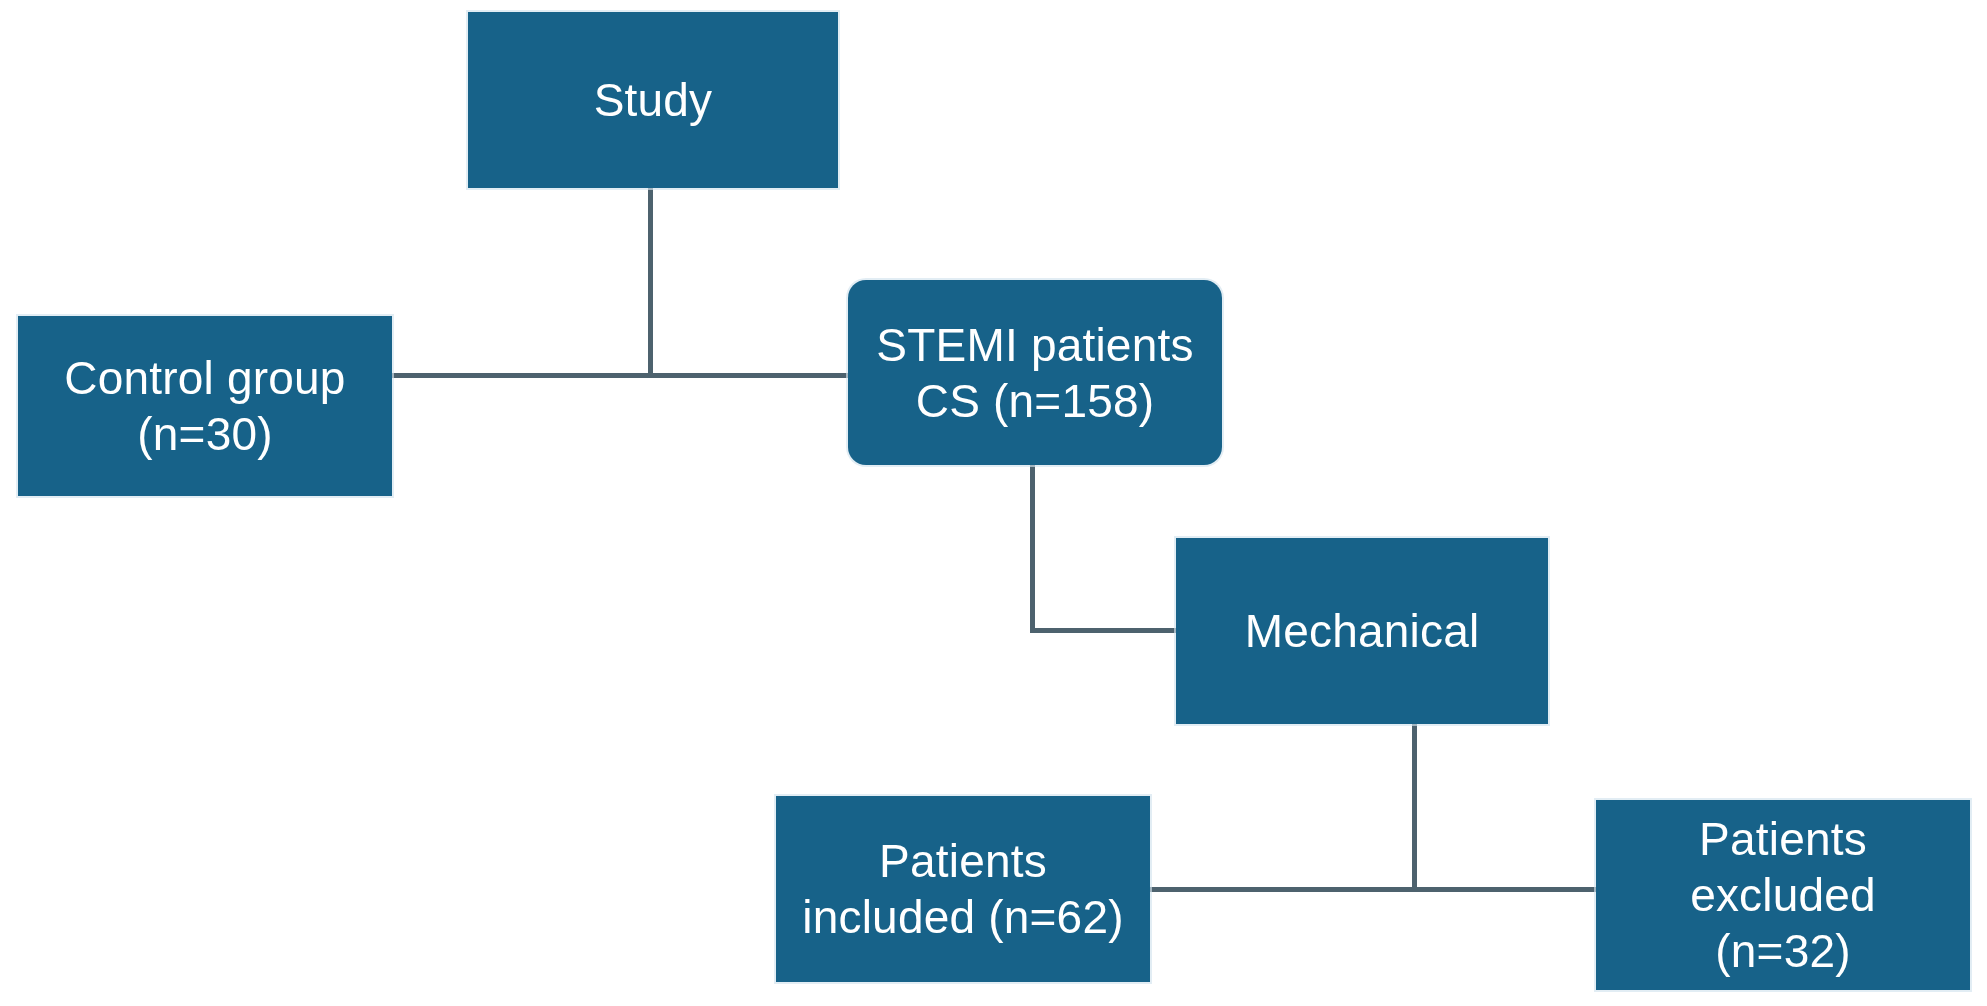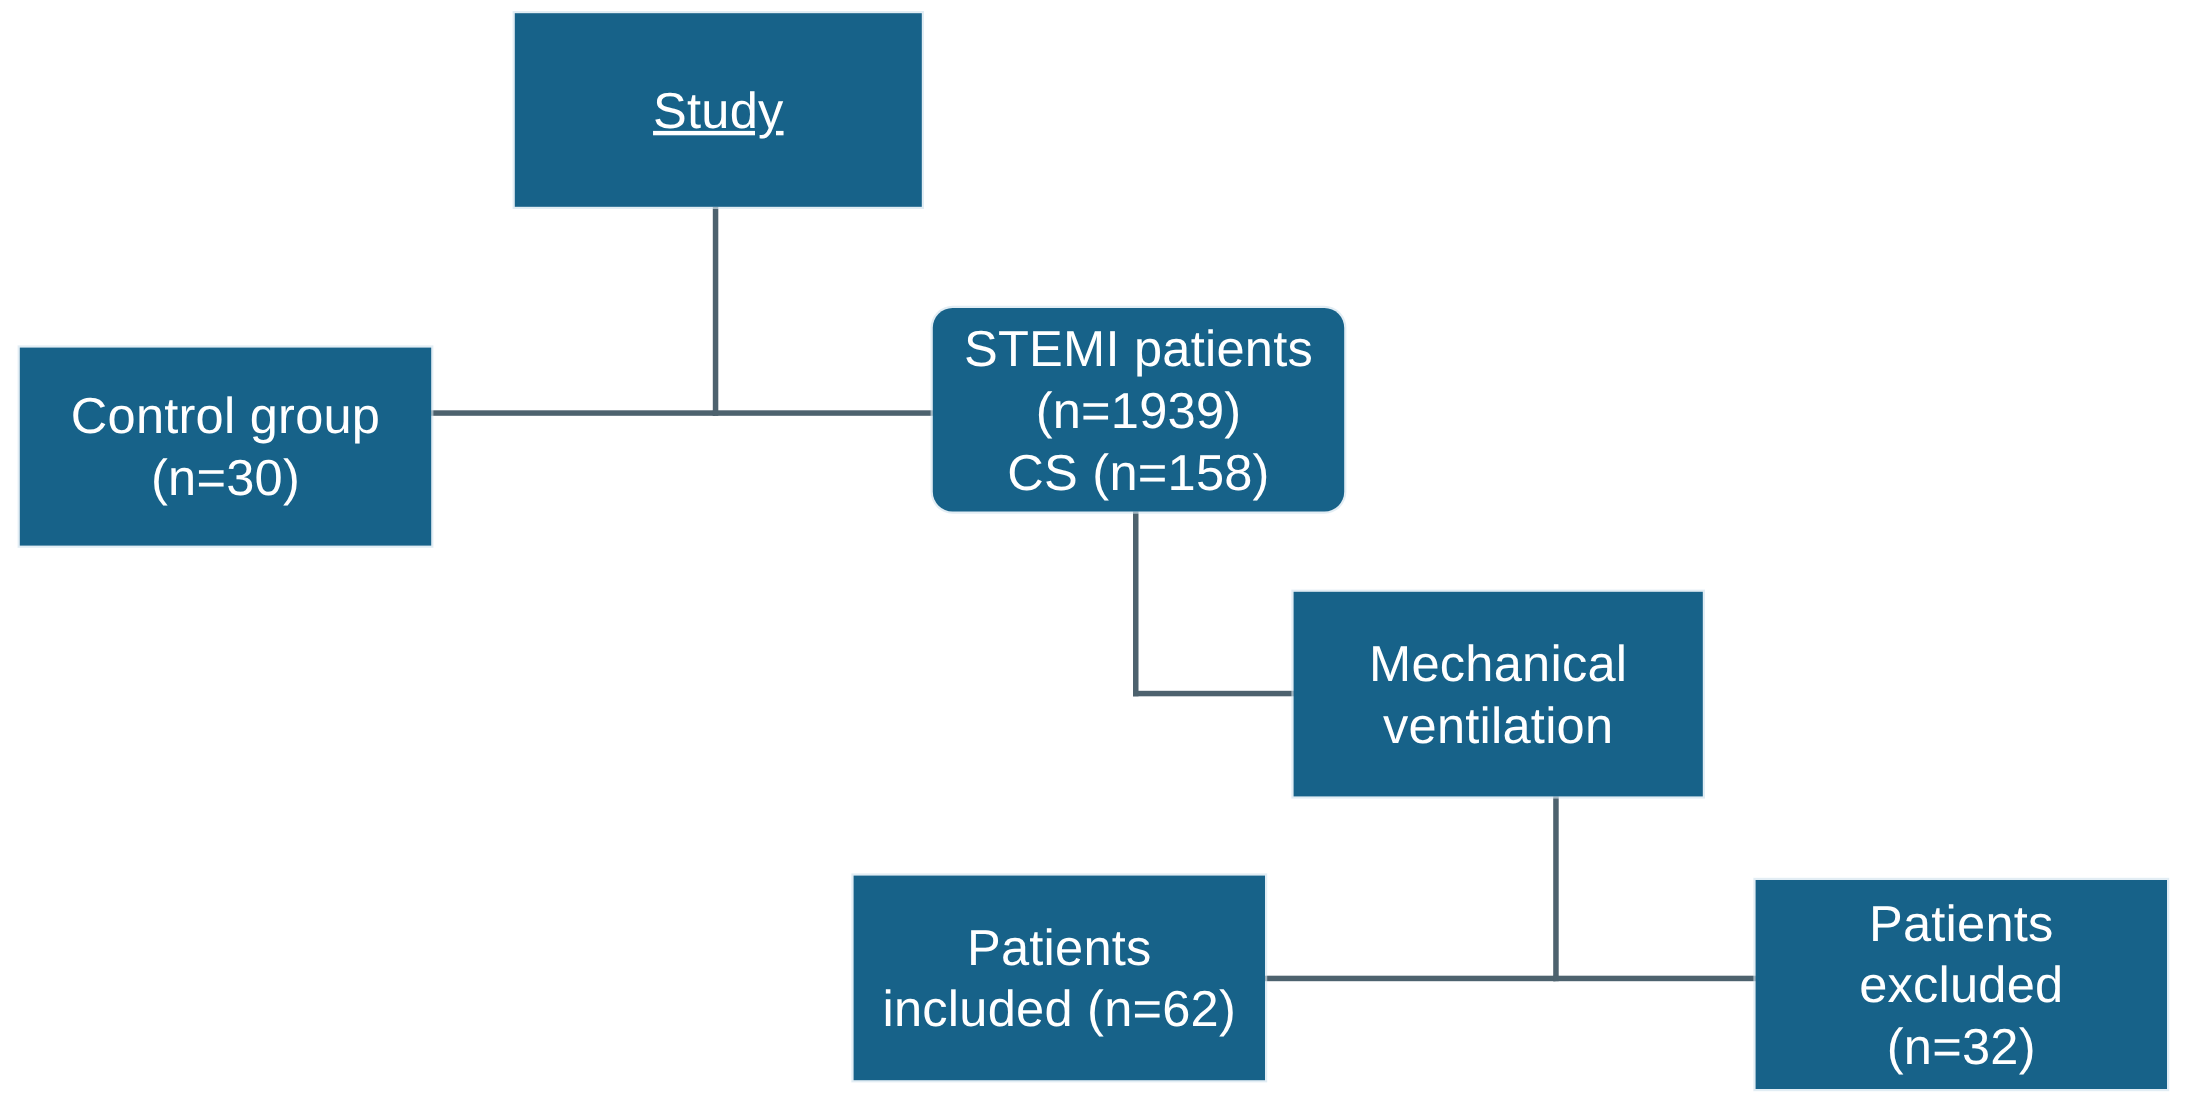--- a/index.html
+++ b/index.html
@@ -67,7 +67,7 @@
       <div class="connector h" style="left: 1412px; top: 887px; width: 186px; background: rgb(77, 98, 110);"></div>
     </div>
   <div id="node-layer">
-      <div class="node" style="left: 468px; top: 12px; width: 370px; height: 176px; background: rgb(23, 98, 137); color: rgb(255, 255, 255); text-decoration: underline;">
+      <div class="node" style="left: 468px; top: 12px; width: 370px; height: 176px; background: rgb(23, 98, 137); color: rgb(255, 255, 255);">
         <span class="line">Study</span>
       </div>
       <div class="node" style="left: 18px; top: 276px; width: 374px; height: 180px; background: rgb(23, 98, 137); color: rgb(255, 255, 255); margin-top: 40px;">

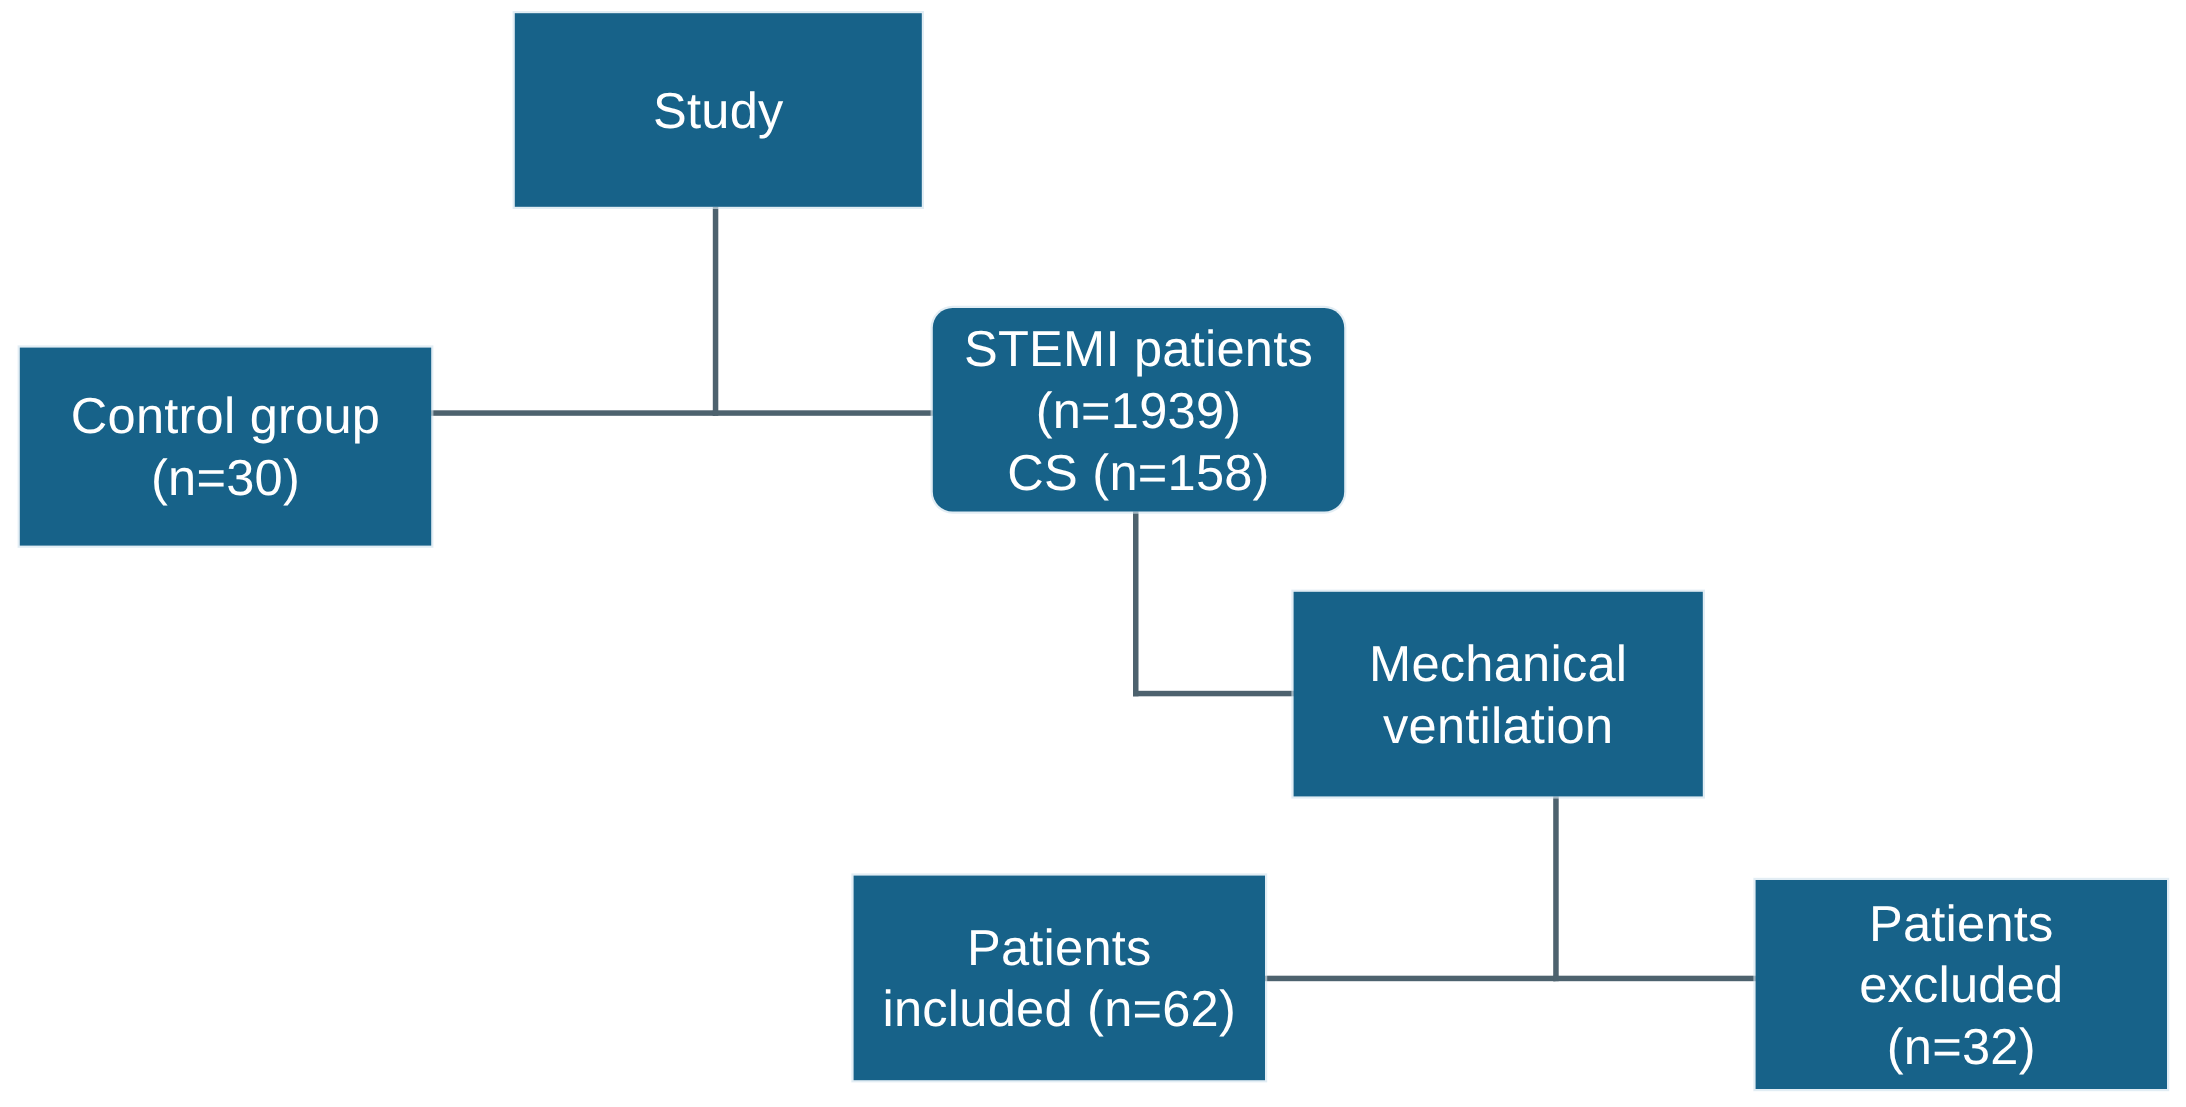--- a/index.html
+++ b/index.html
@@ -76,7 +76,6 @@
       </div>
       <div class="node" style="left: 848px; top: 280px; width: 374px; height: 185px; background: rgb(23, 98, 137); color: rgb(255, 255, 255); border-radius: 18px;">
         <span class="line">STEMI patients</span>
-        <span class="line">(n=1939)</span>
         <span class="line">CS (n=158)</span>
       </div>
       <div class="node" style="left: 1176px; top: 538px; width: 372px; height: 186px; background: rgb(23, 98, 137); color: rgb(255, 255, 255);">

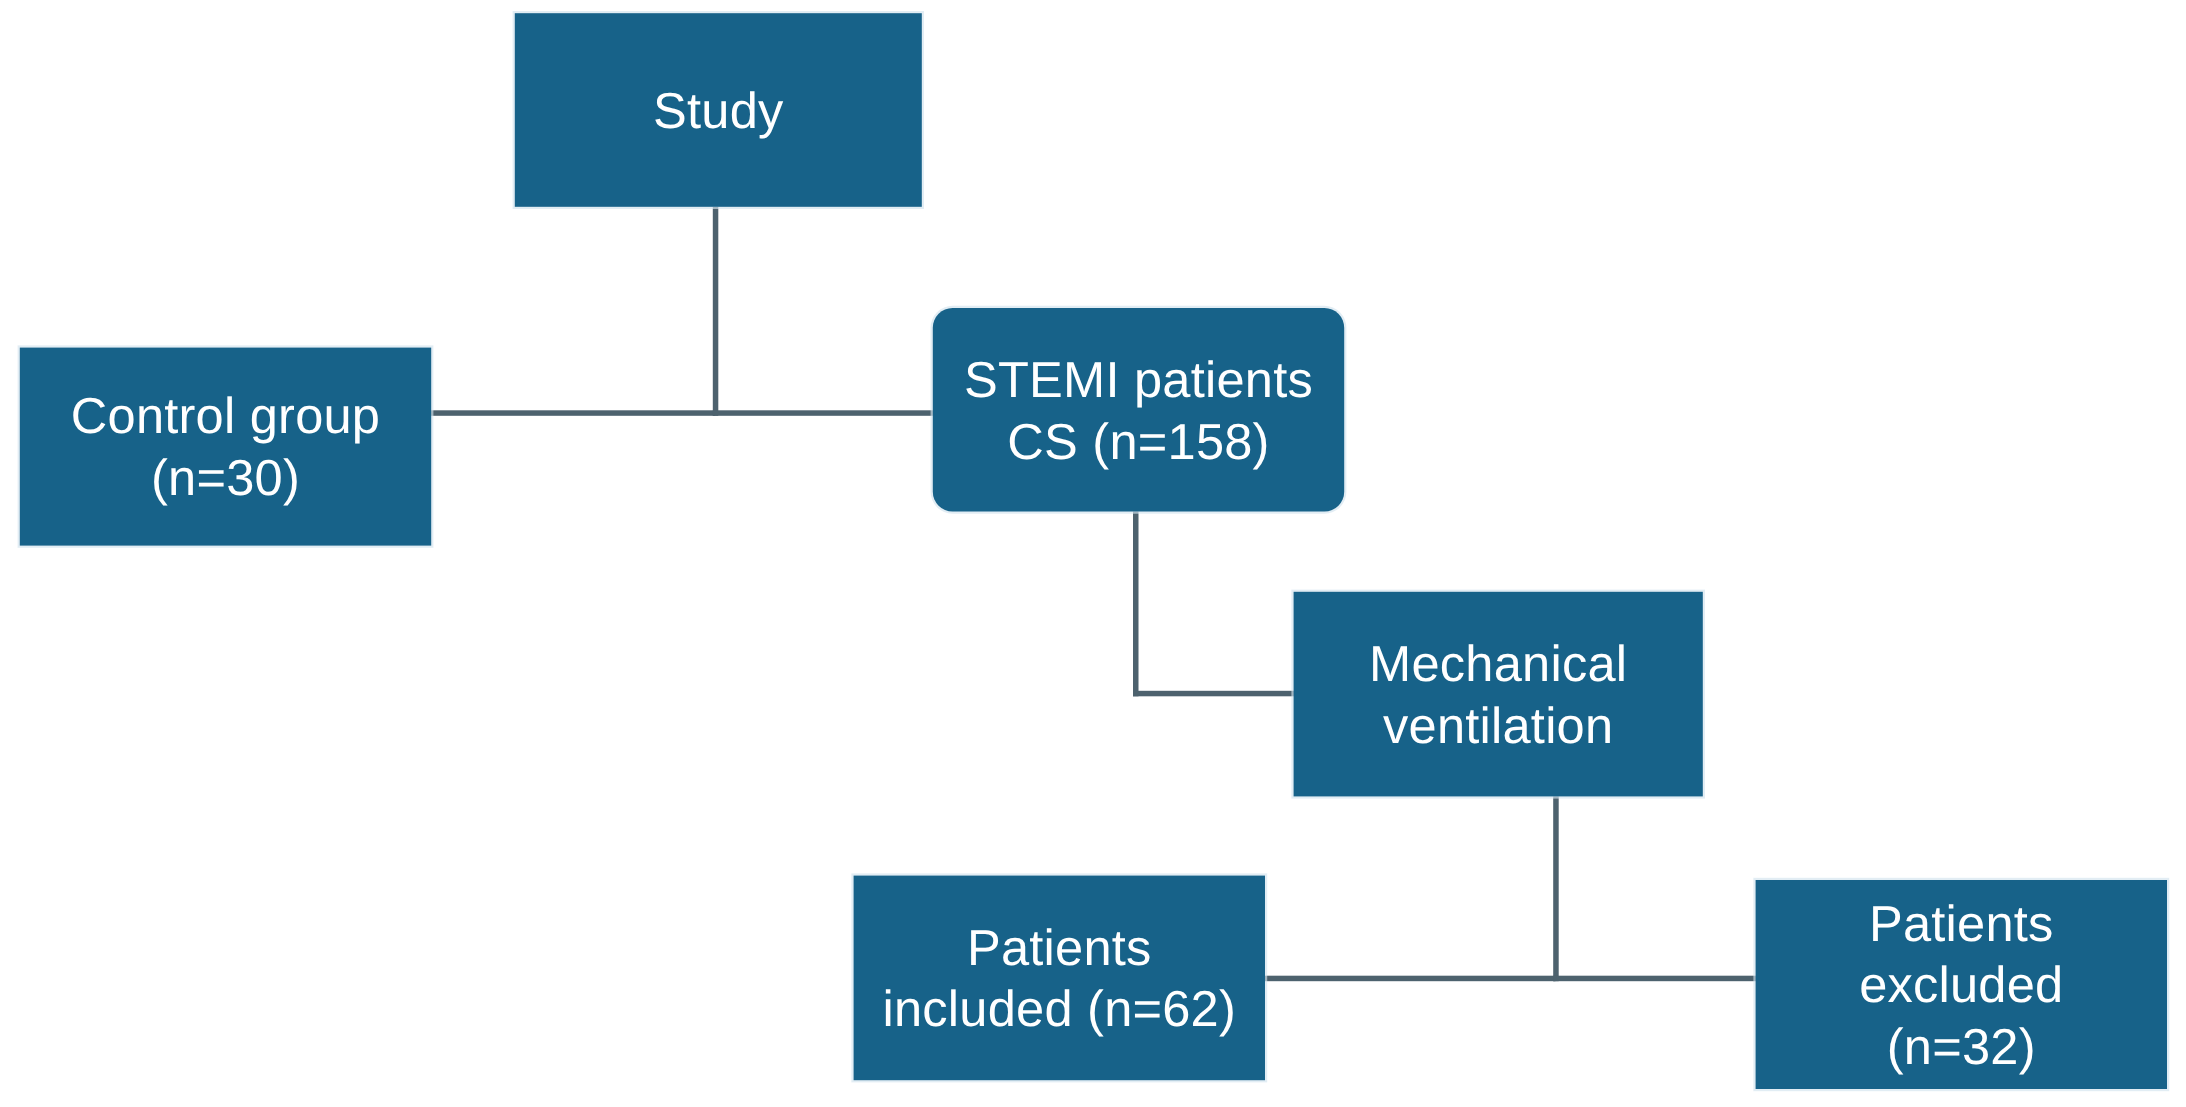--- a/index.html
+++ b/index.html
@@ -80,7 +80,6 @@
       </div>
       <div class="node" style="left: 1176px; top: 538px; width: 372px; height: 186px; background: rgb(23, 98, 137); color: rgb(255, 255, 255);">
         <span class="line">Mechanical</span>
-        <span class="line">ventilation</span>
       </div>
       <div class="node overflow" style="left: 776px; top: 796px; width: 374px; height: 186px; background: rgb(23, 98, 137); color: rgb(255, 255, 255);">
         <span class="line">Patients</span>

